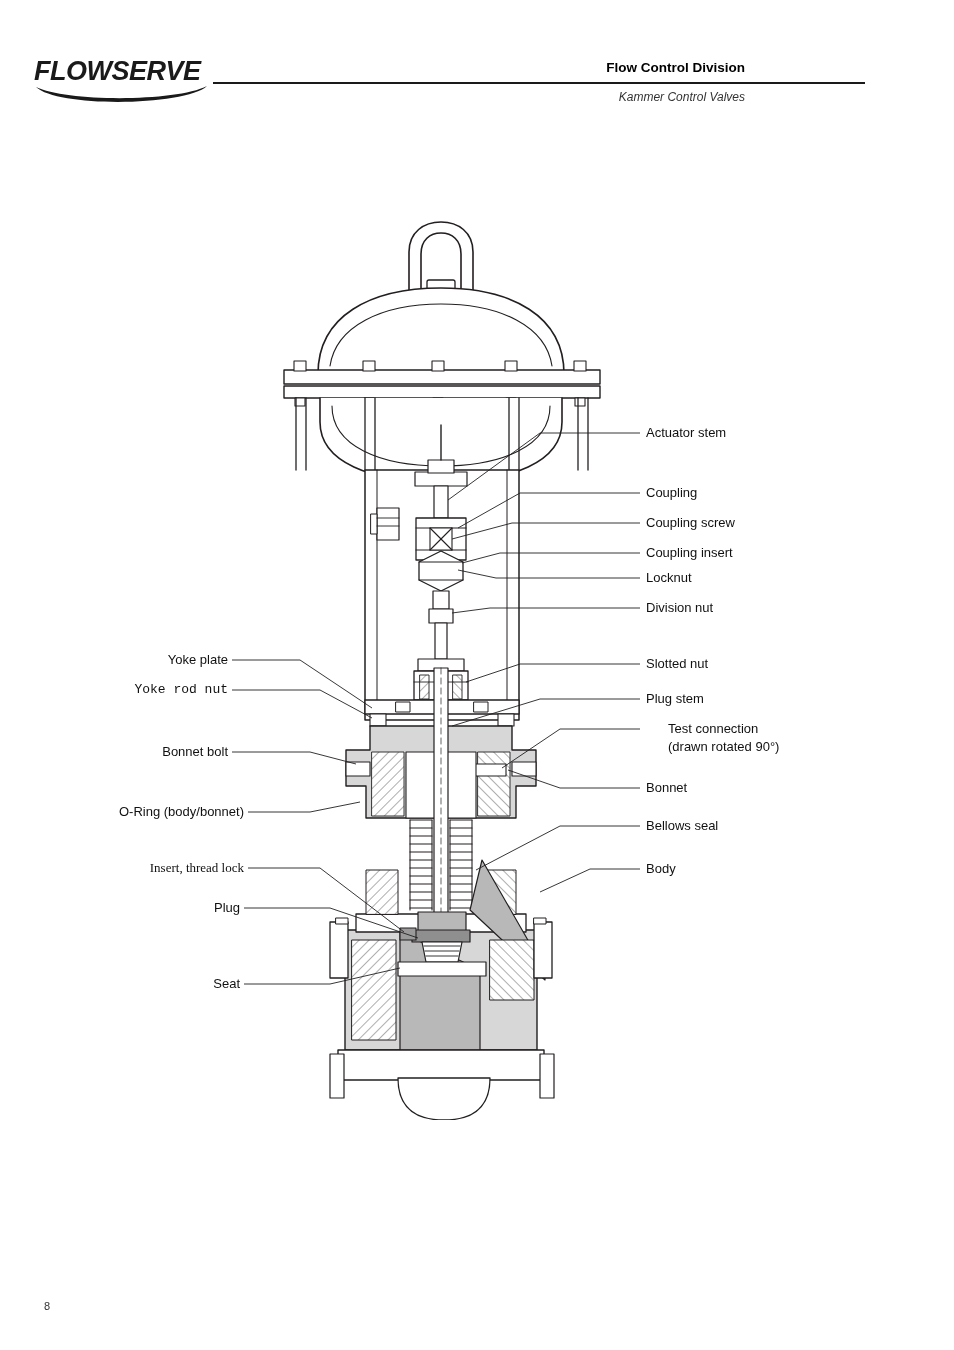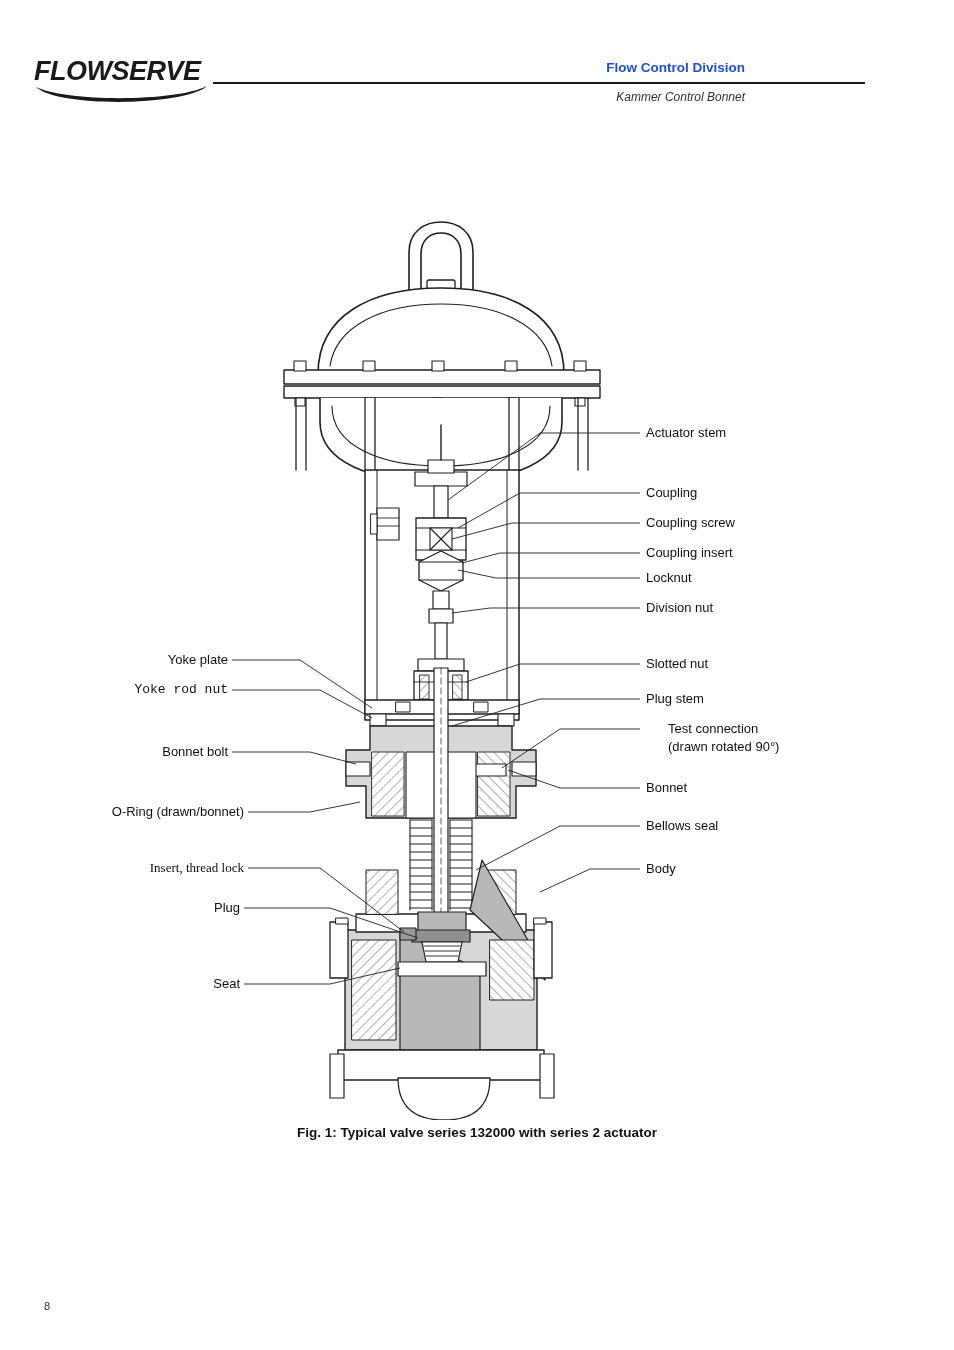--- a/index.html
+++ b/index.html
@@ -66,7 +66,7 @@
     top: 60px;
     font-size: 13.5px;
     font-weight: bold;
-    color: #1d4ed8;
+    color: #000000;
     text-align: right;
     white-space: nowrap;
   }

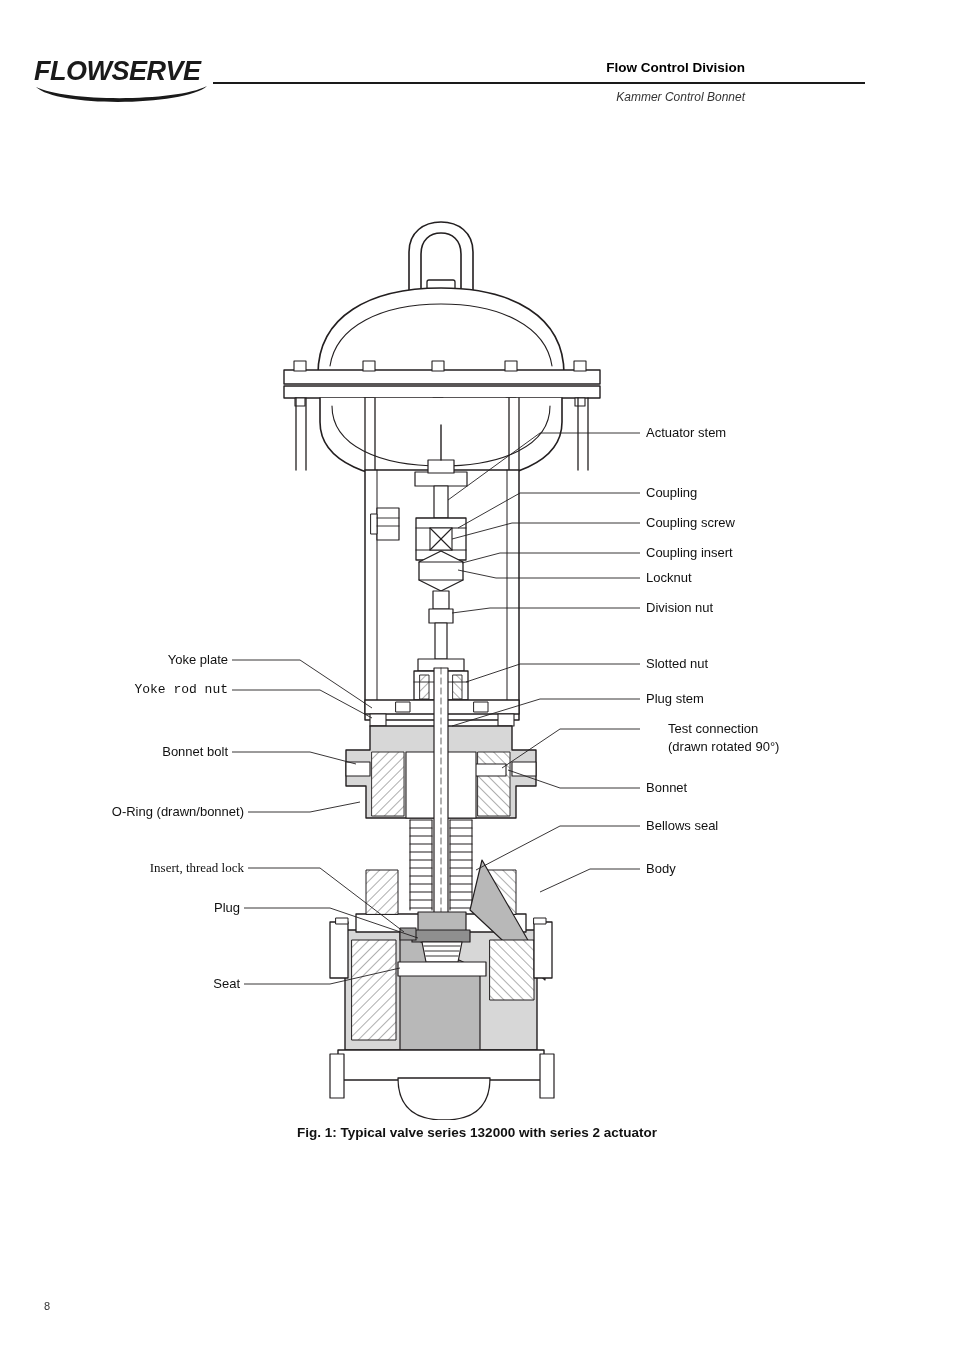--- a/index.html
+++ b/index.html
@@ -140,7 +140,7 @@
     </div>
     <div class="header-rule"></div>
     <div class="header-title">Flow Control Division</div>
-    <div class="header-sub">Kammer Control Bonnet</div>
+    <div class="header-sub">Kammer Control Valves</div>
   </div>
 
   <div class="figure-area">

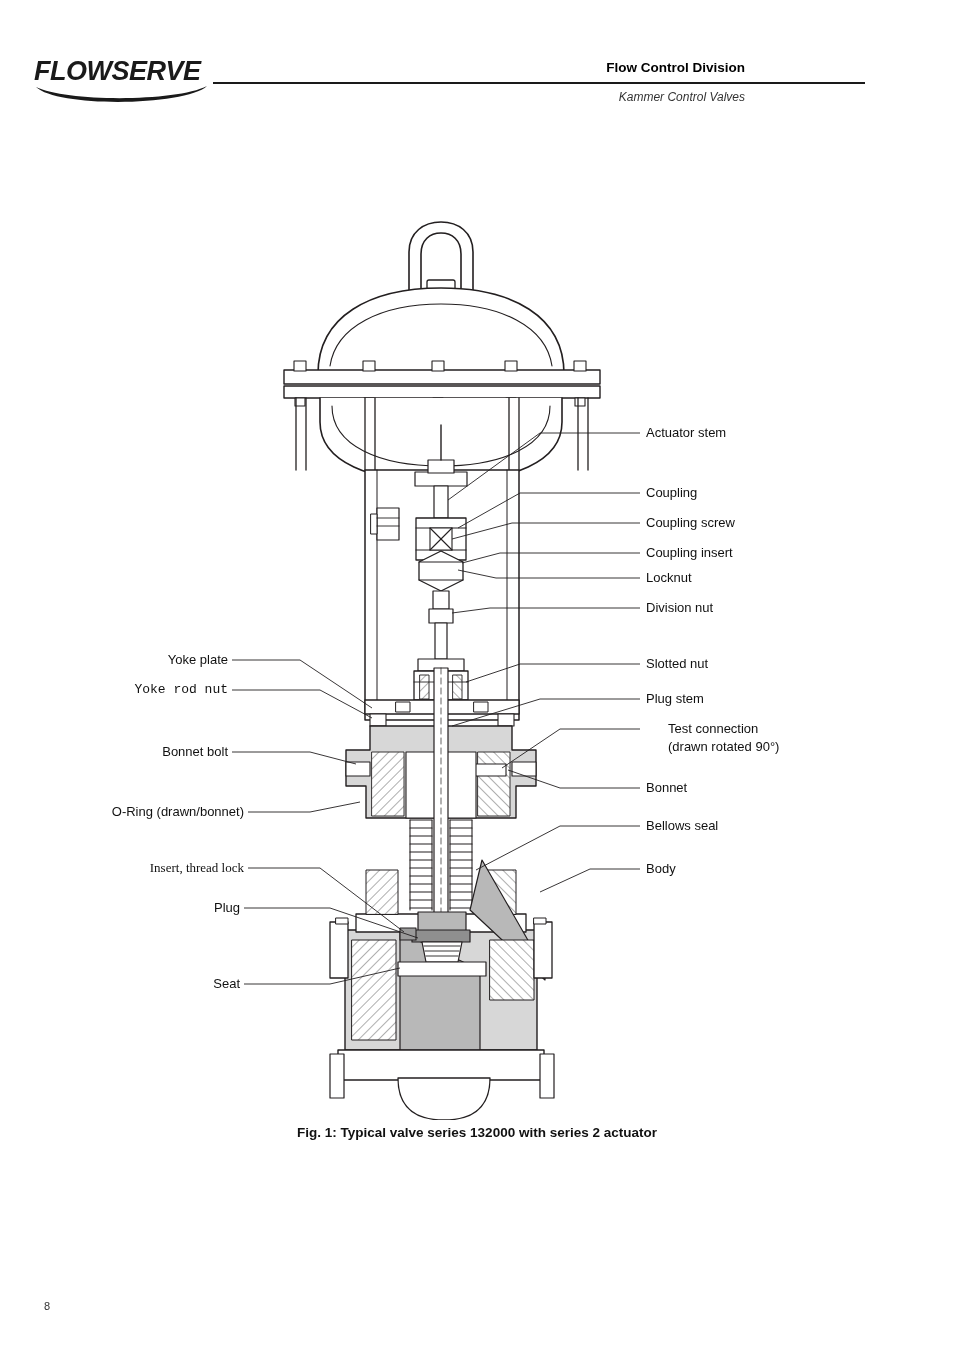--- a/index.html
+++ b/index.html
@@ -349,7 +349,7 @@
     <div class="callout left" style="left:0; width:228px; top:481px;">Yoke plate</div>
     <div class="callout left" style="left:0; width:228px; top:511px;font-family:Liberation Mono, monospace;">Yoke rod nut</div>
     <div class="callout left" style="left:0; width:228px; top:573px;">Bonnet bolt</div>
-    <div class="callout left" style="left:0; width:244px; top:633px;">O-Ring (drawn/bonnet)</div>
+    <div class="callout left" style="left:0; width:244px; top:633px;">O-Ring (body/bonnet)</div>
     <div class="callout left" style="left:0; width:244px; top:689px;font-family:Liberation Serif, serif;">Insert, thread lock</div>
     <div class="callout left" style="left:0; width:240px; top:729px;">Plug</div>
     <div class="callout left" style="left:0; width:240px; top:805px;">Seat</div>

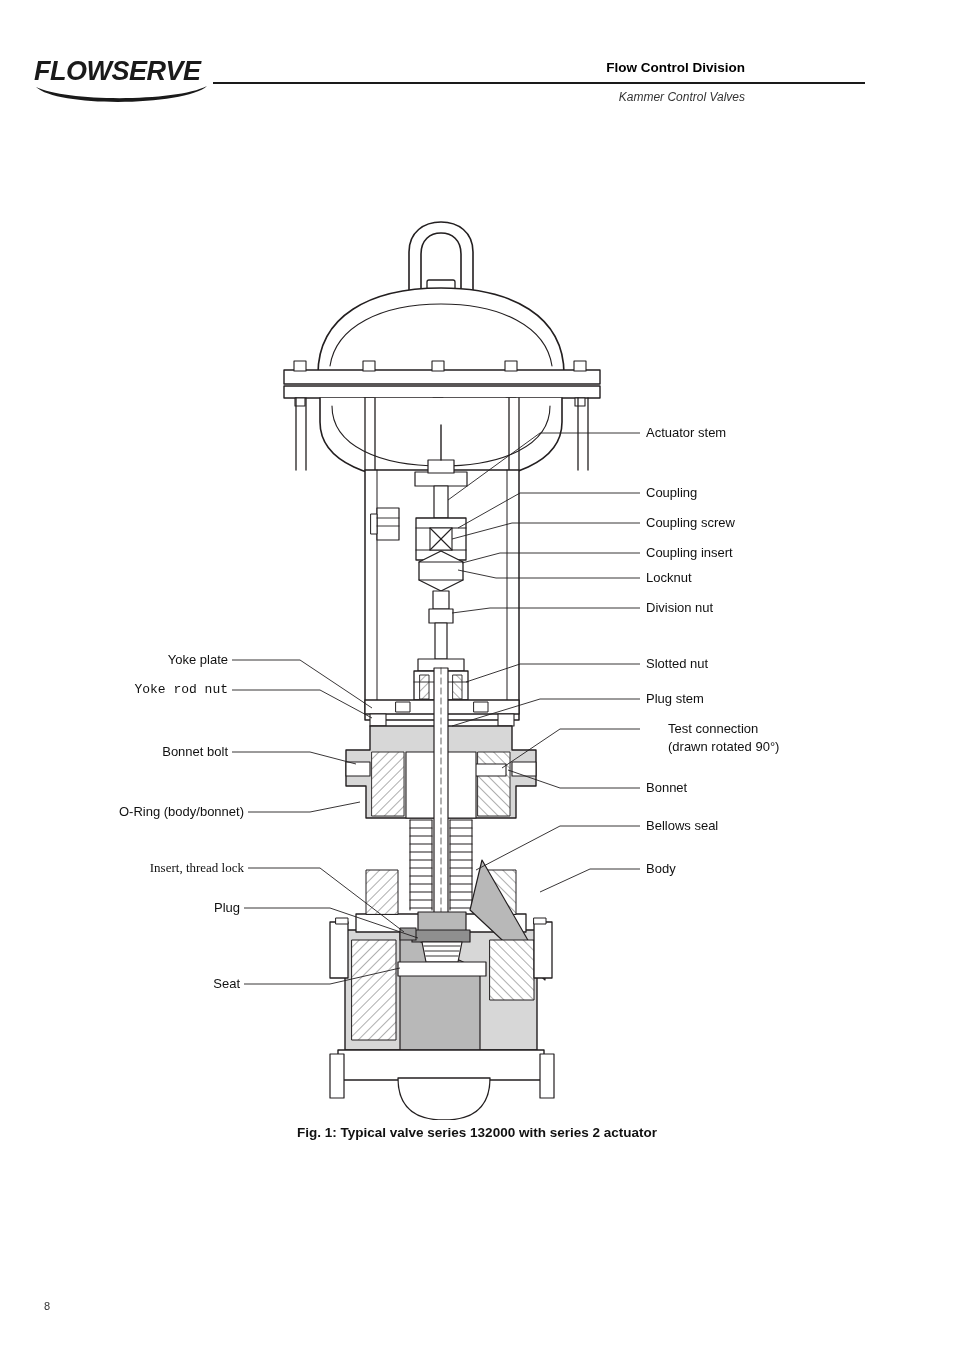--- a/index.html
+++ b/index.html
@@ -356,7 +356,6 @@
 
   </div>
 
-  <div class="caption">Fig. 1: Typical valve series 132000 with series 2 actuator</div>
 
   <div class="page-number">8</div>
 

